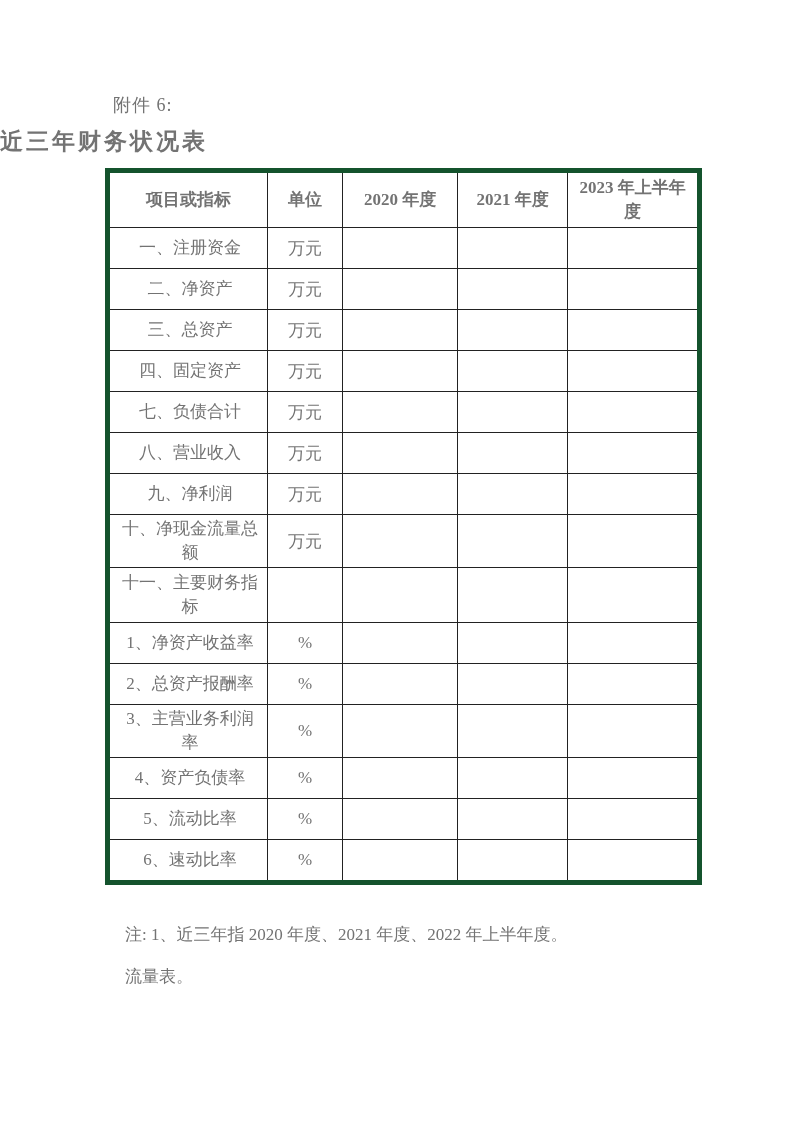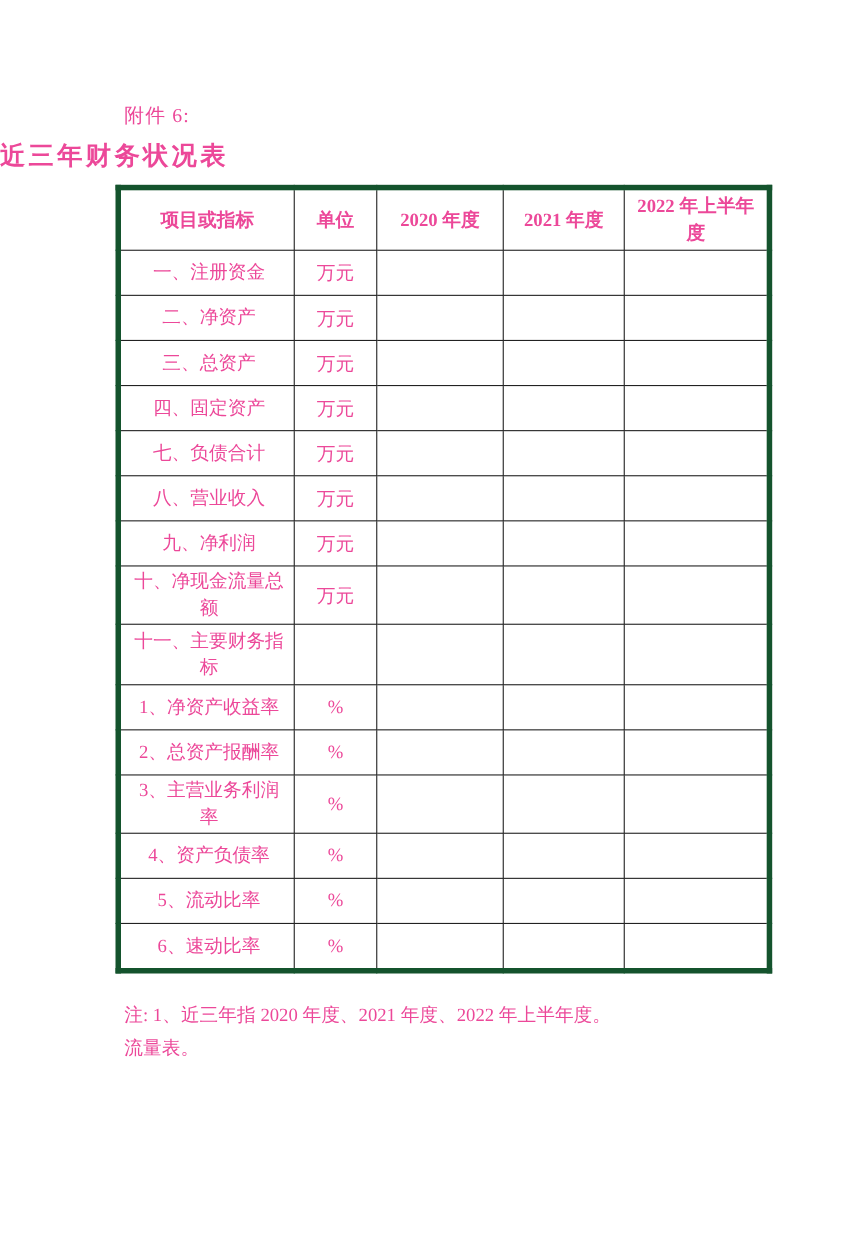--- a/index.html
+++ b/index.html
@@ -9,7 +9,7 @@
     height: 1122px;
     background: #ffffff;
     font-family: "Liberation Serif", "DejaVu Serif", serif;
-    color: #ec4899;
+    color: #737373;
     overflow: hidden;
   }
   .attachment {

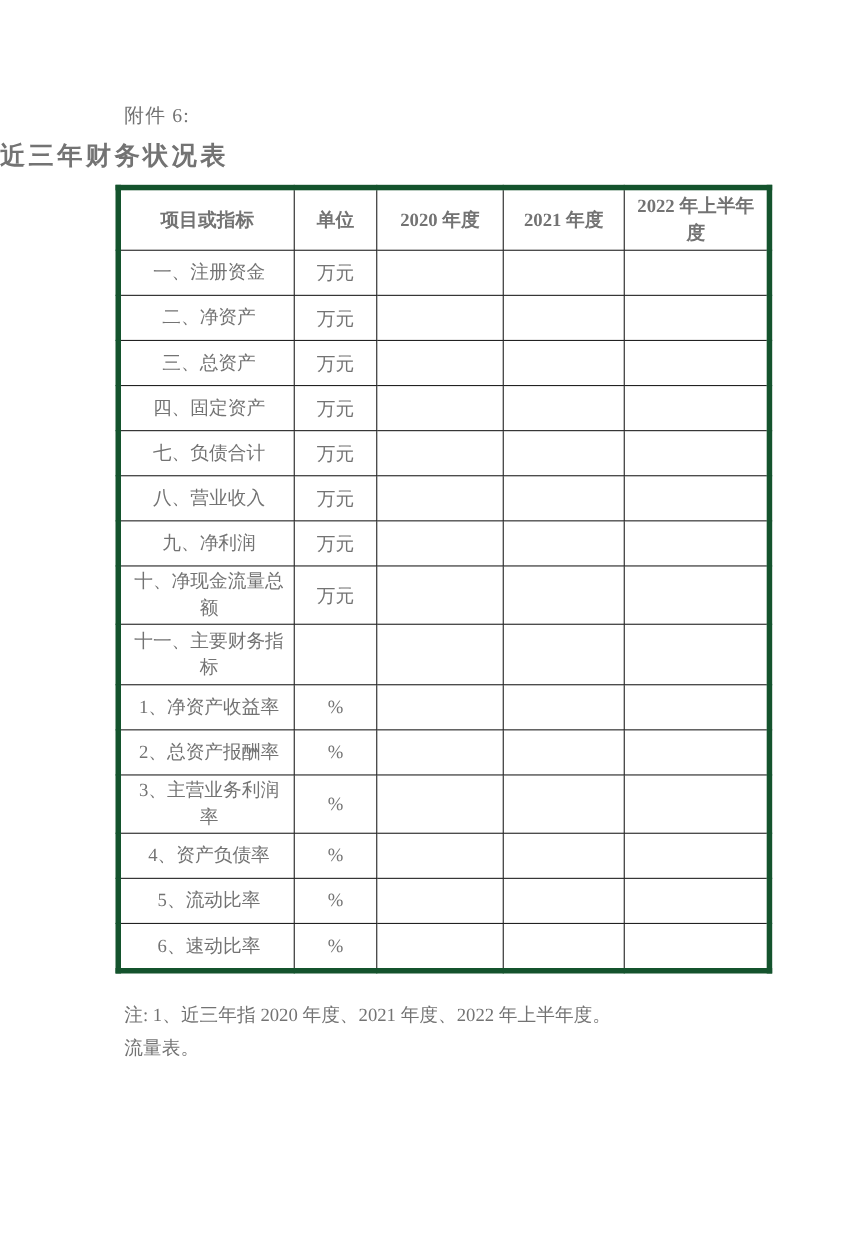--- a/index.html
+++ b/index.html
@@ -100,7 +100,7 @@
         <th>单位</th>
         <th>2020 年度</th>
         <th>2021 年度</th>
-        <th>2022 年上半年度</th>
+        <th>2023 年上半年度</th>
       </tr>
     </thead>
     <tbody>

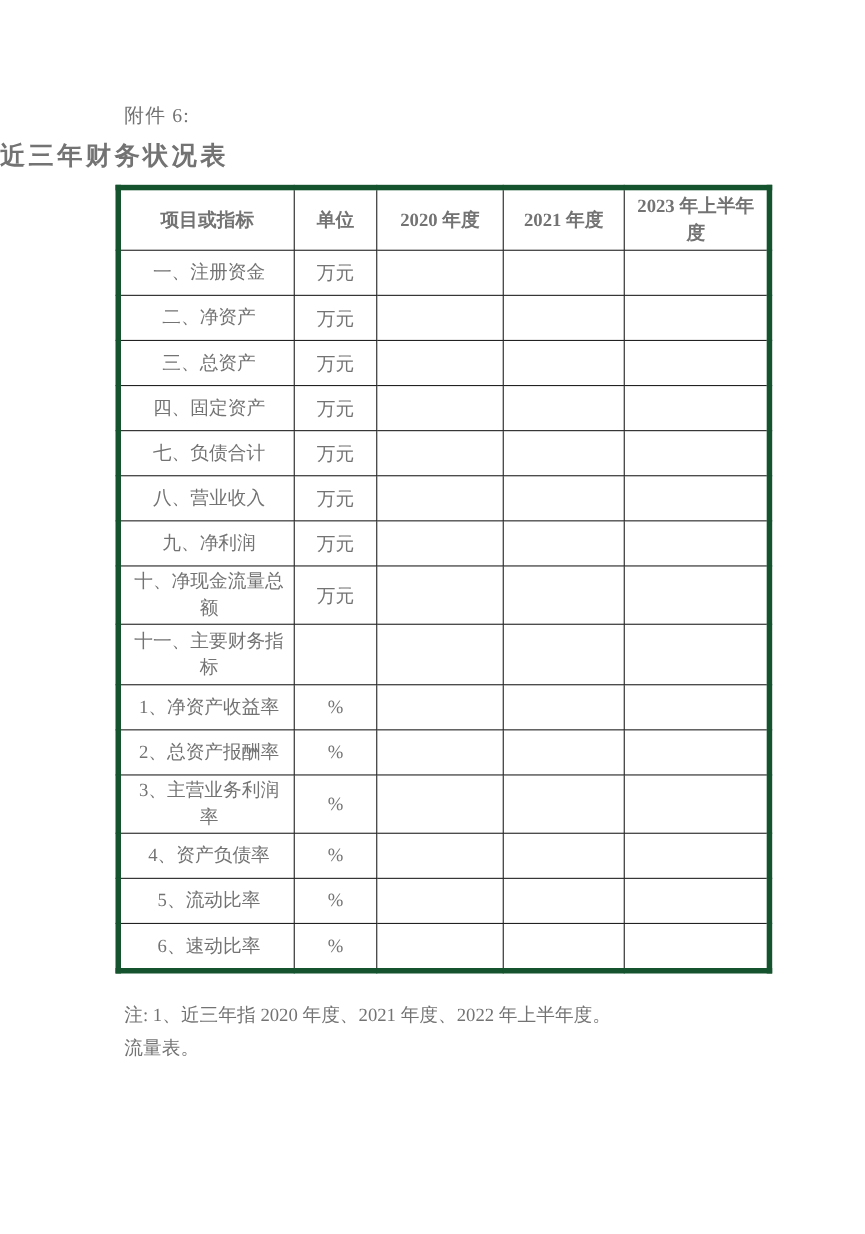--- a/index.html
+++ b/index.html
@@ -71,7 +71,7 @@
     font-size: 17px;
   }
   .notes p {
-    margin: 0;
+    margin: 12px;
     line-height: 30px;
     white-space: nowrap;
   }

